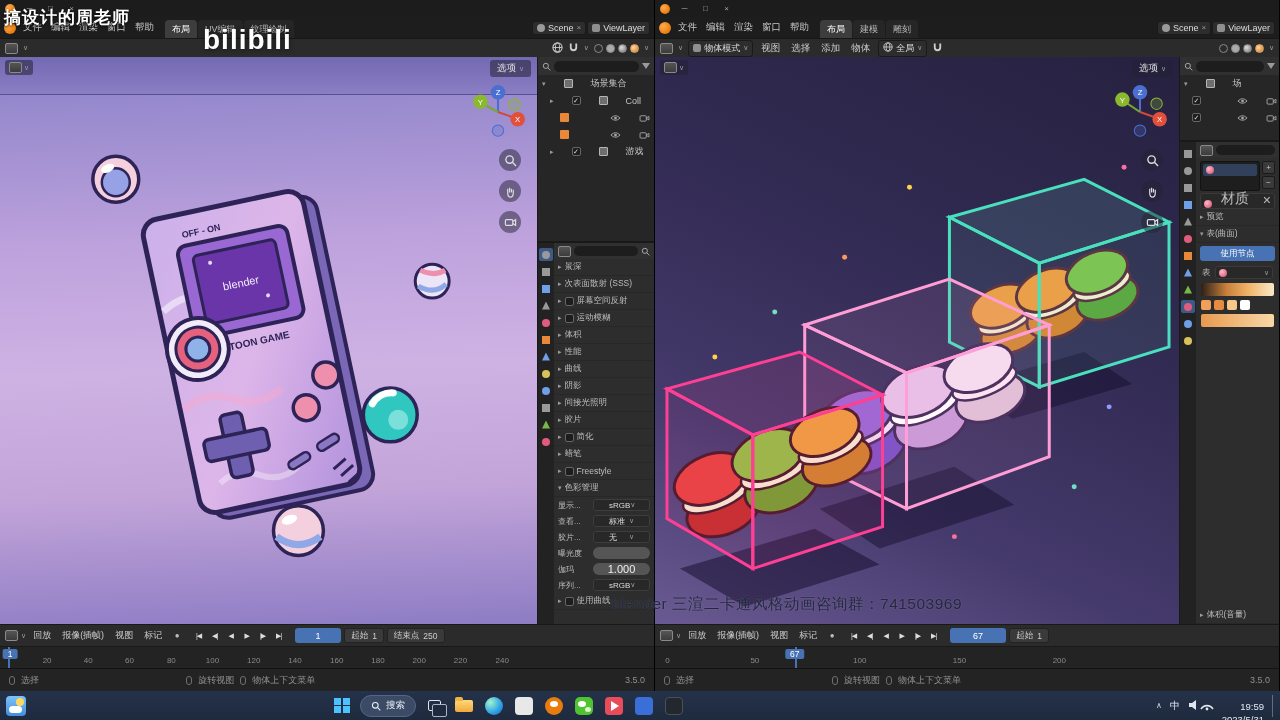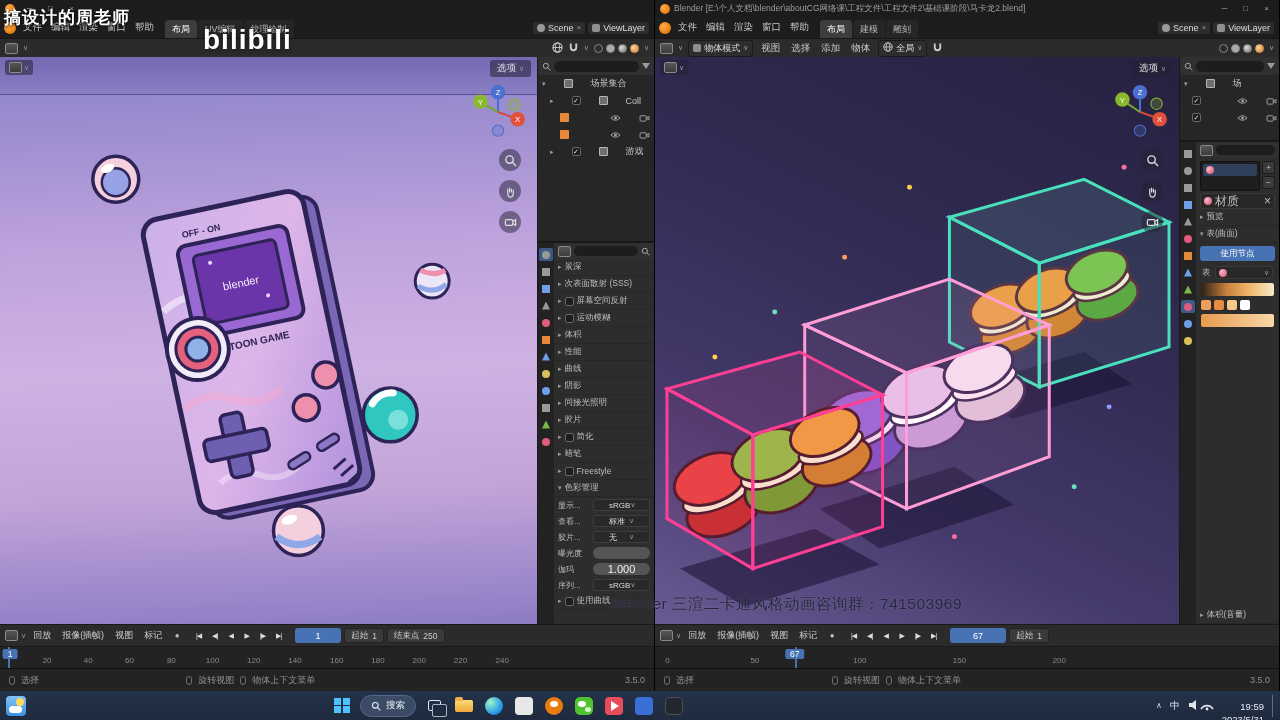--- a/index.html
+++ b/index.html
@@ -706,7 +706,6 @@
   <div class="bw rightwin">
     <div class="titlebar">
       <div class="tlogo"></div>
-      <div class="ttext">Blender [E:\个人文档\blender\aboutCG网络课\工程文件\工程文件2\基础课阶段\马卡龙2.blend]</div>
       <div class="winbtns">
         <div class="winbtn">─</div>
         <div class="winbtn">□</div>

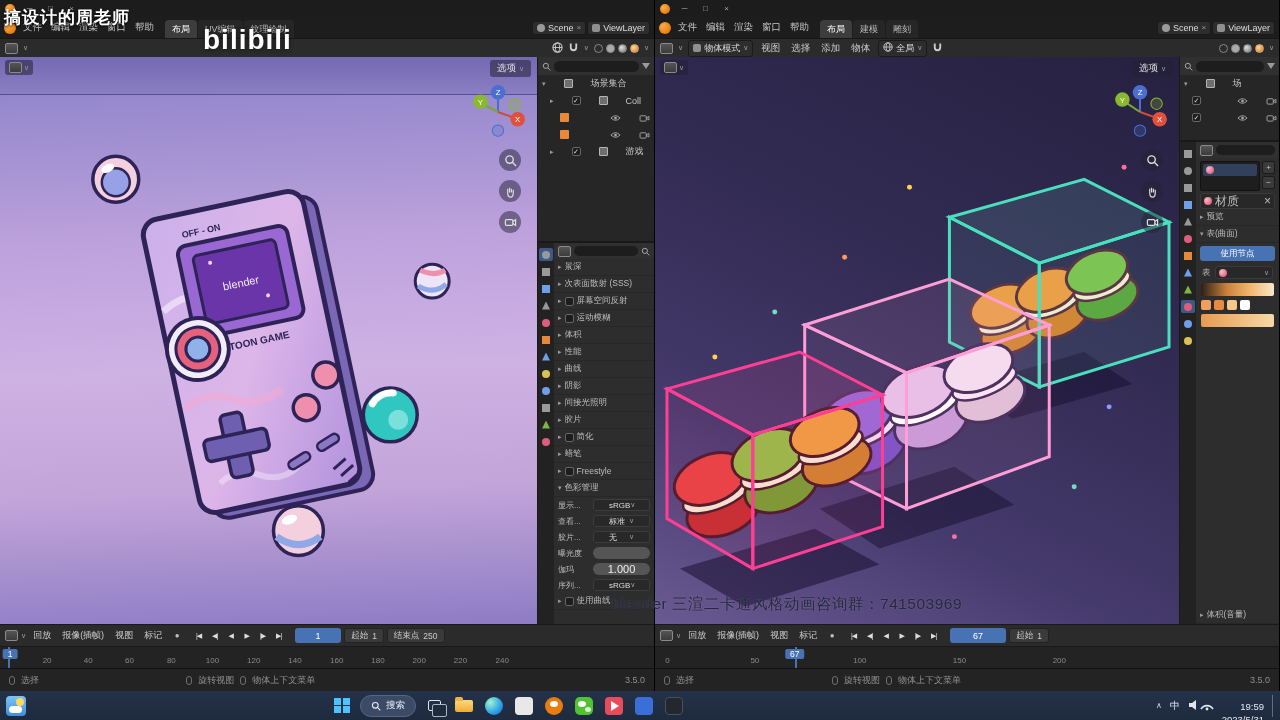--- a/index.html
+++ b/index.html
@@ -130,8 +130,8 @@
   .slotcol { display:flex; flex-direction:column; gap:2px; }
   .sbtn { width:13px; height:13px; background:#3a3a3a; border:1px solid #1a1a1a; border-radius:2px;
           color:#ccc; font-size:8px; display:flex; align-items:center; justify-content:center; }
-  .matrow { height:16px; display:flex; align-items:center; gap:3px; margin:0 4px; background:#282828;
-            border:1px solid #3a3a3a; border-radius:3px; padding:0 3px; font-size:12px; }
+  .matrow { height:16px; display:flex; align-items:flex-end; gap:9px; margin:0 4px; background:#282828;
+            border:1px solid #3a3a3a; border-radius:3px; padding:0 3px; font-size:14px; }
   .dotmat { width:8px; height:8px; border-radius:50%;
             background:radial-gradient(circle at 35% 35%, #ffb9c8, #d04868); flex:none; }
   .btn-blue { height:15px; background:#4772b3; border-radius:3px; color:#fff; display:flex;

